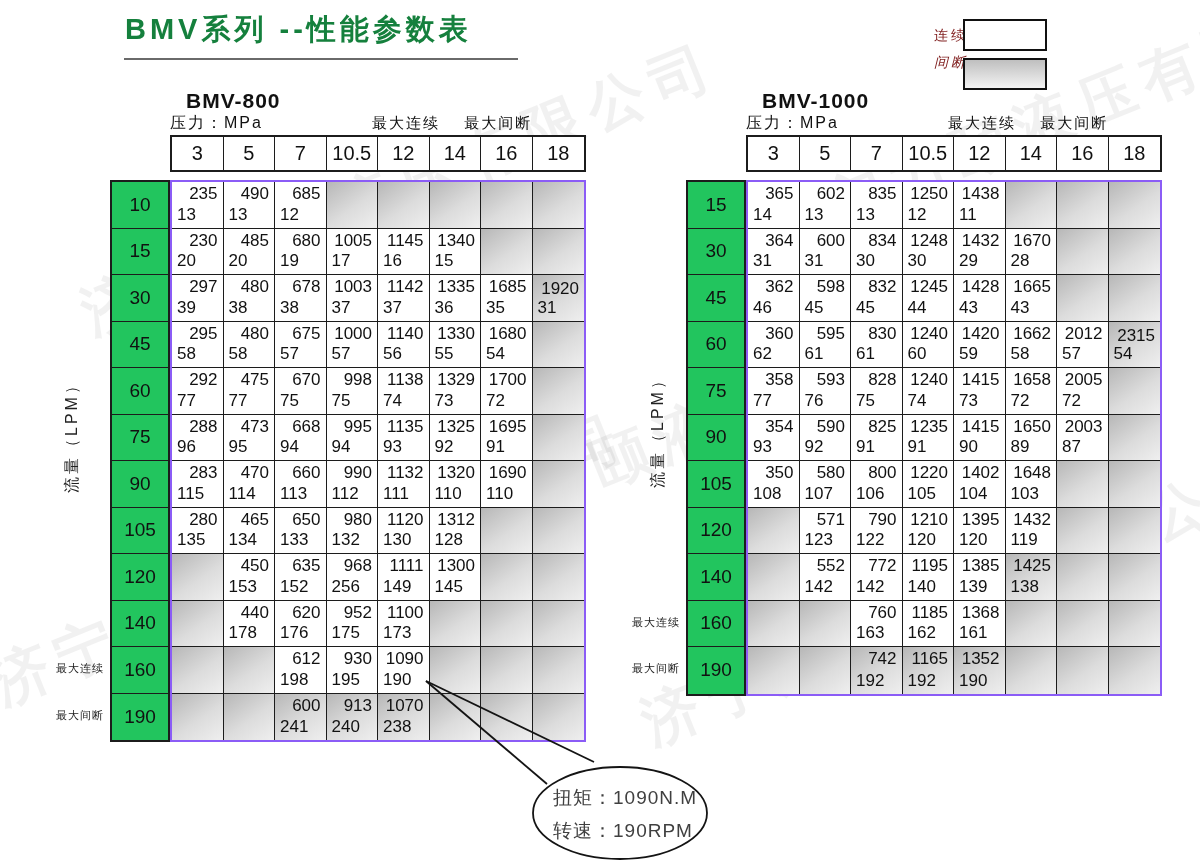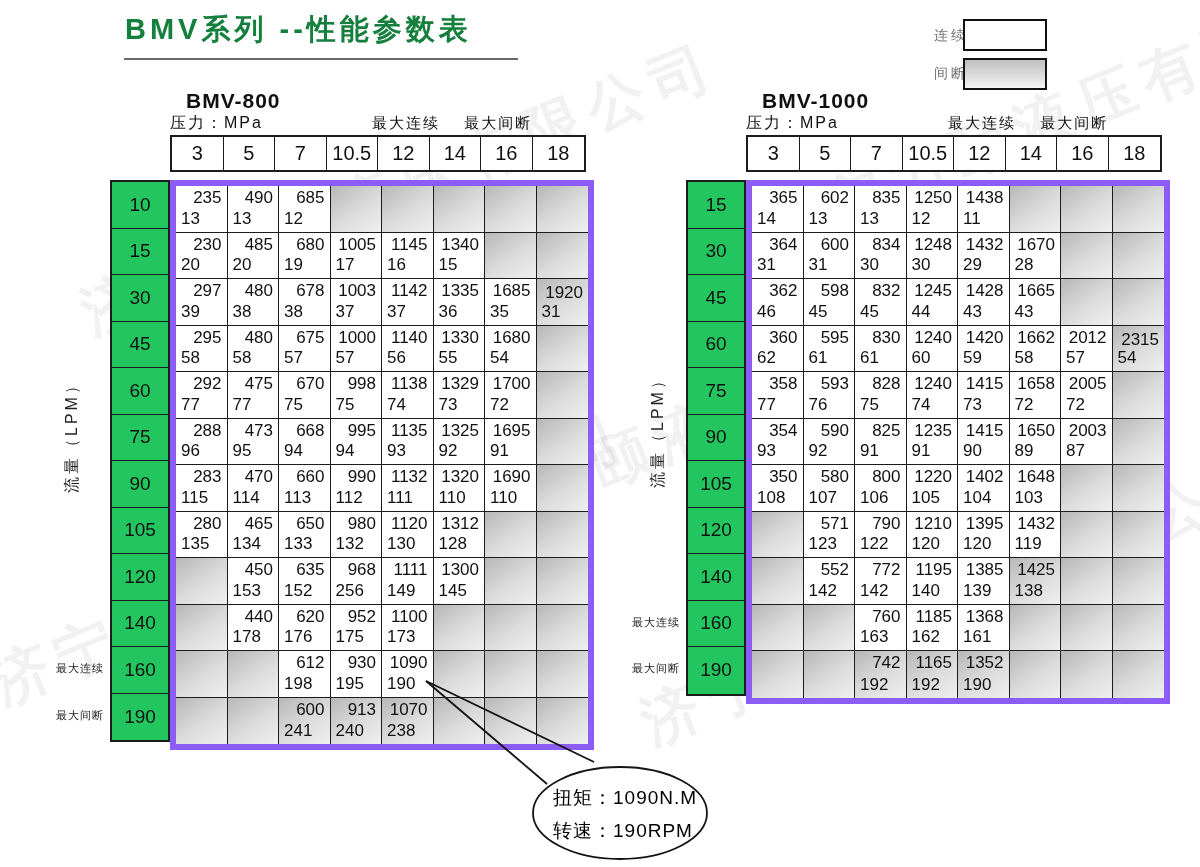--- a/index.html
+++ b/index.html
@@ -27,7 +27,7 @@
   .wm5 { left:620px; top:560px; }
 
   
-  .legend-label { position:absolute; font-size:14px; letter-spacing:3px; color:#737373; }
+  .legend-label { position:absolute; font-size:14px; letter-spacing:3px; color:#7f1d1d; }
   .legend-box   { position:absolute; width:80px; height:28px; border:2px solid #111; background:#fff; }
   .legend-box.grad { background:linear-gradient(to bottom,#bfbfbf 0%,#f3f3f3 100%); }
 

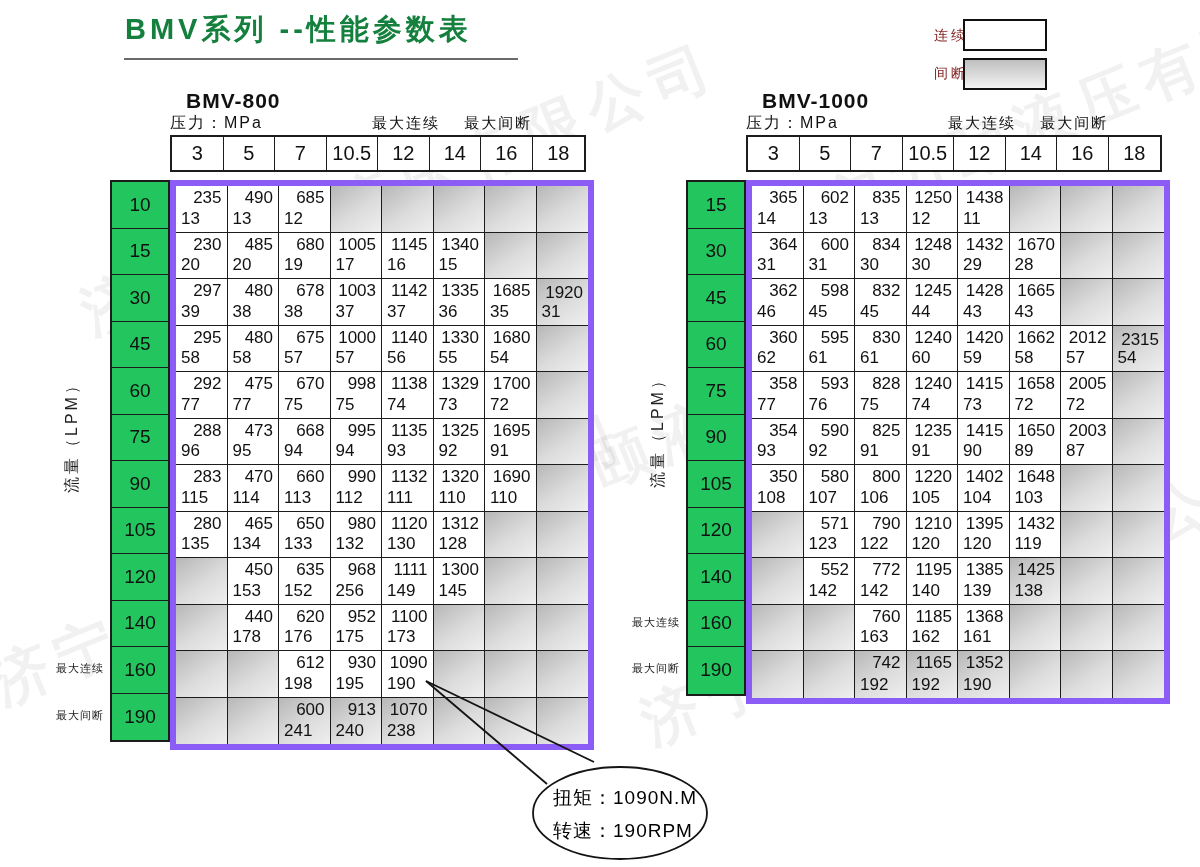--- a/index.html
+++ b/index.html
@@ -106,7 +106,7 @@
 
 <div class="legend-label" style="left:934px; top:27px;">连续</div>
 <div class="legend-box" style="left:963px; top:19px;"></div>
-<div class="legend-label" style="left:934px; top:65px;">间断</div>
+<div class="legend-label" style="left:934px; top:54px;font-style:italic;">间断</div>
 <div class="legend-box grad" style="left:963px; top:58px;"></div>
 
 <div class="tbl" style="left:110px; top:93px; width:476px; height:680px;">

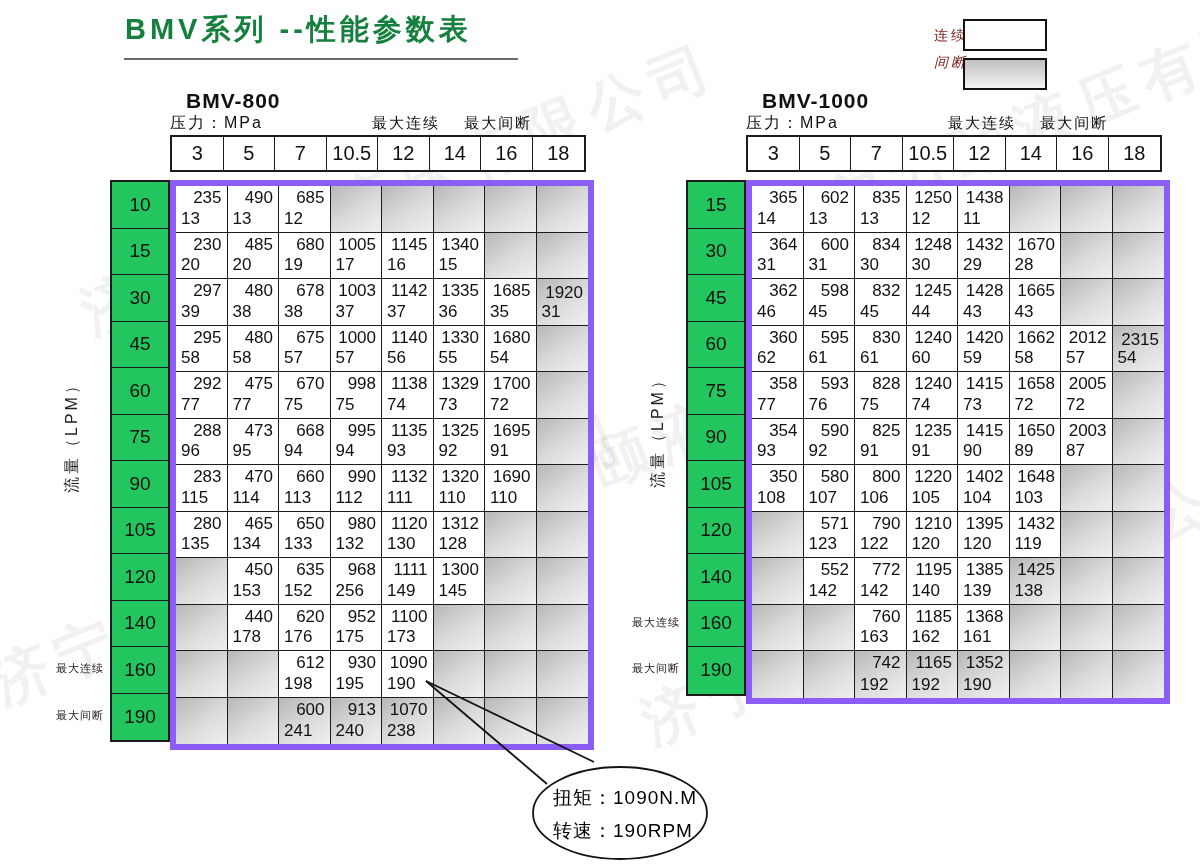--- a/index.html
+++ b/index.html
@@ -62,7 +62,7 @@
   .grid {
     position:absolute; left:60px; top:87px; display:grid;
     grid-template-columns:repeat(8,51.5px);
-    border:6px solid #8b5cf6; background:#fff;
+    border:2px solid #8b5cf6; background:#fff;
   }
   .cell {
     display:flex; flex-direction:column; justify-content:space-between;

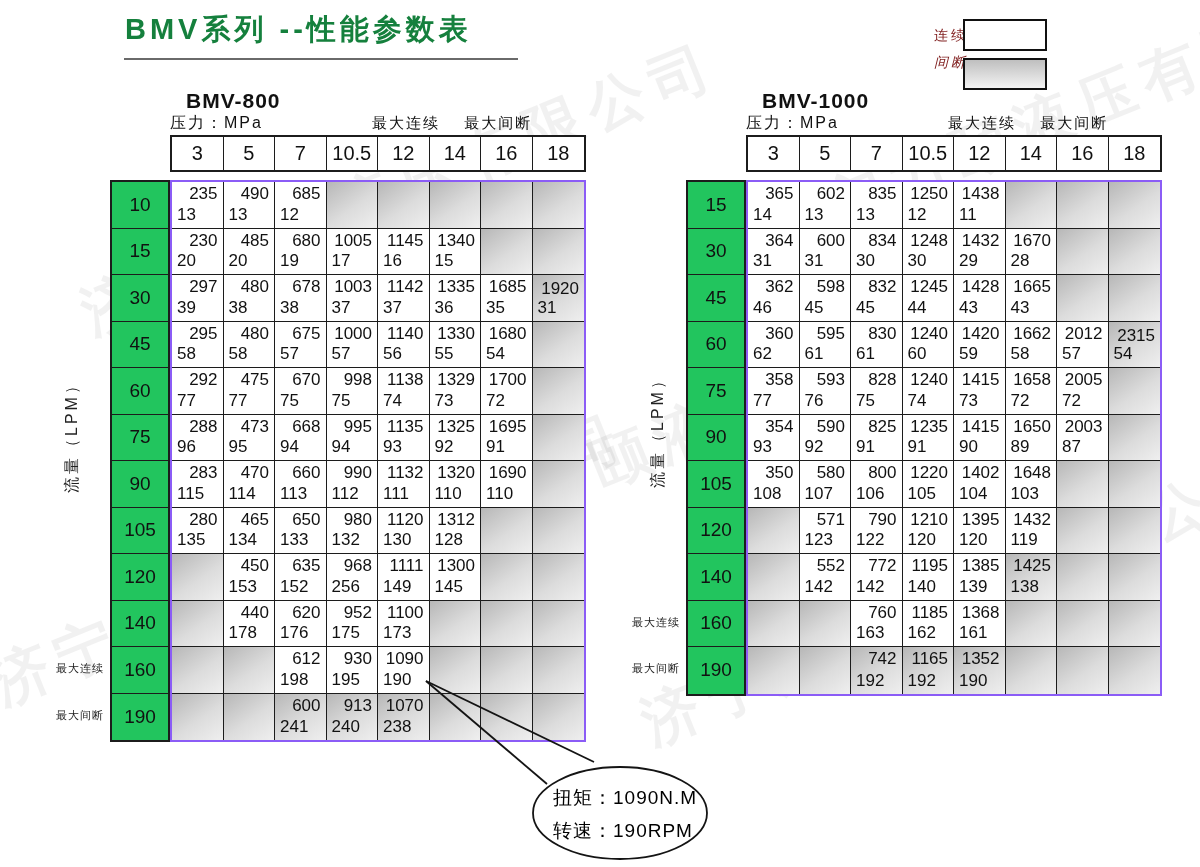--- a/index.html
+++ b/index.html
@@ -89,7 +89,7 @@
   .callout-svg { position:absolute; left:0; top:0; pointer-events:none; }
   .callout-text {
     position:absolute; left:553px; top:781px; font-size:19px; letter-spacing:1px;
-    line-height:33px; color:#000000; white-space:nowrap;
+    line-height:33px; color:#404040; white-space:nowrap;
   }
 </style>
 </head>

